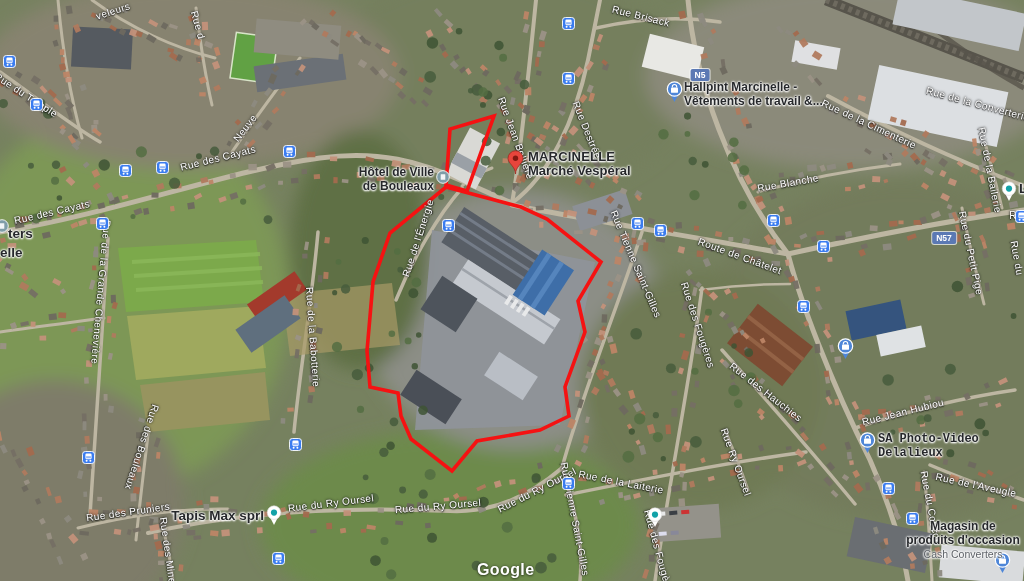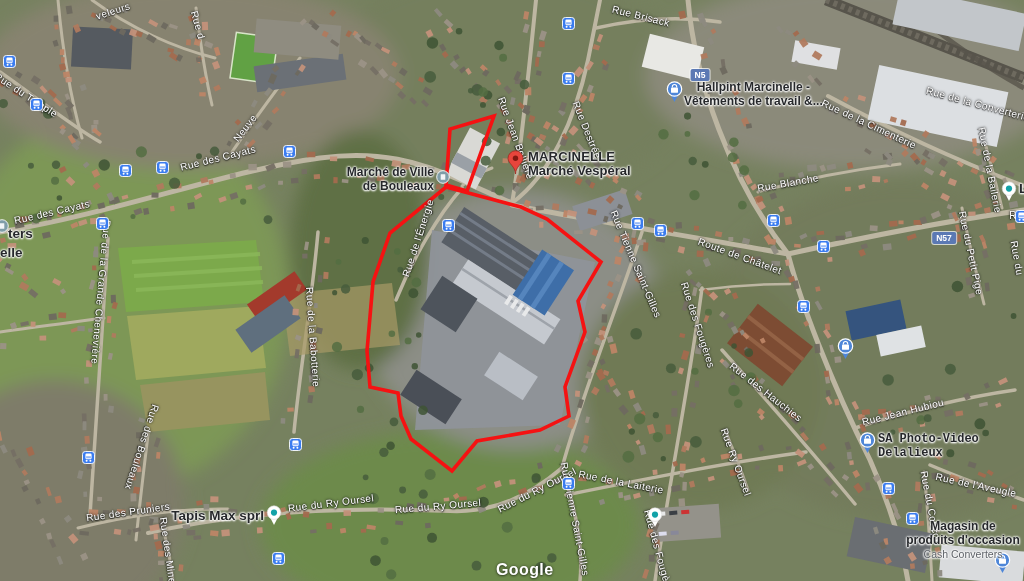--- a/index.html
+++ b/index.html
@@ -1240,7 +1240,7 @@
           <path d="M6.3,6.6 v-0.9 a2.2,2.2 0 0 1 4.4,0 v0.9" stroke="#fff" stroke-width="1.1" fill="none"></path>
           <rect x="5" y="6.4" width="7" height="5.4" rx="0.9" fill="#fff"></rect>
         </svg></div>
-      <div class="poi " style="top: 80px; left: 684px; text-align: center;">
+      <div class="poi " style="top: 80px; left: 684px;">
         <div class="line1">Hallpint Marcinelle -</div>
         <div class="line2">Vêtements de travail &amp;...</div>
       </div>

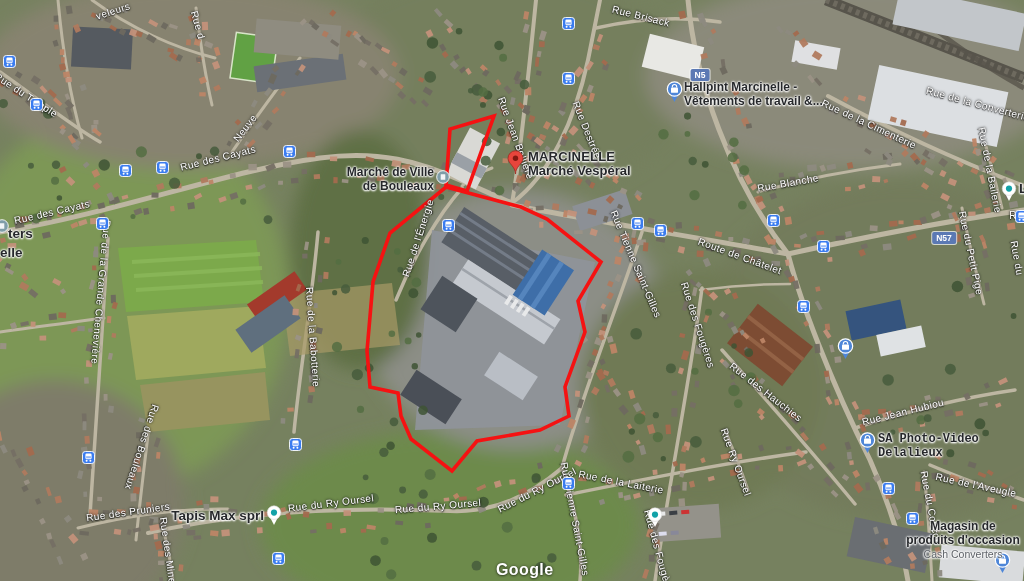--- a/index.html
+++ b/index.html
@@ -1231,7 +1231,7 @@
           <rect x="4.7" y="4.2" width="4.6" height="5.6" rx="0.5" fill="rgba(255,255,255,.9)"></rect>
         </svg></div>
       <div class="poi " style="top: 165px; right: 590px; text-align: right;">
-        <div class="line1">Marché de Ville</div>
+        <div class="line1">Hôtel de Ville</div>
         <div class="line2">de Bouleaux</div>
       </div>
       <div class="icon" style="left: 665.5px; top: 81px;"><svg width="17" height="22" viewBox="0 0 17 22">

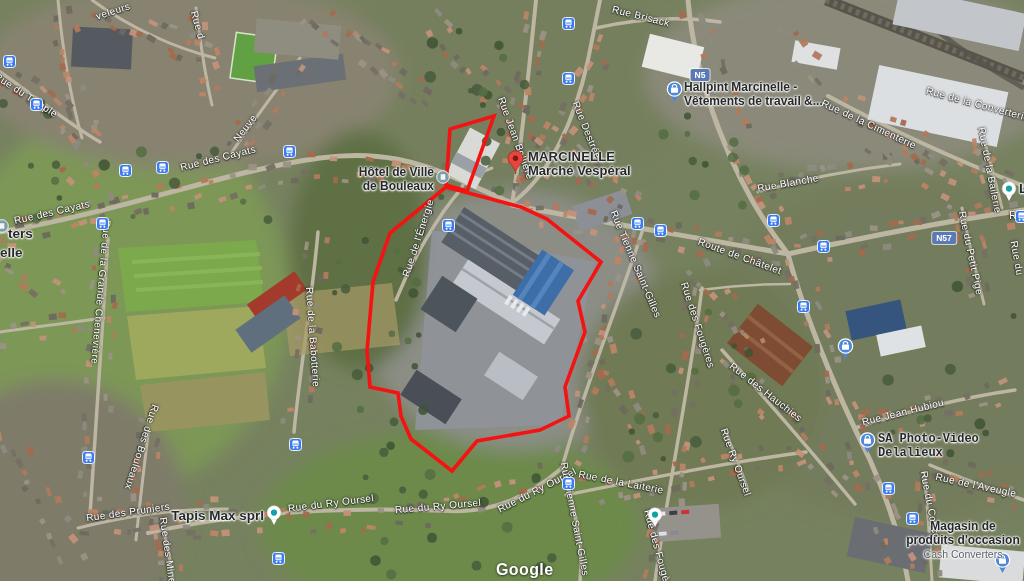--- a/index.html
+++ b/index.html
@@ -1308,7 +1308,7 @@
       <div class="badge" style="left: 944px; top: 238px;">N57</div>
     </div>
 
-  <div class="watermark" style="left:496px;top:561px;">Google</div>
+  <div class="watermark" style="left:477px;top:561px;">Google</div>
 </div>
 
 </body></html>

